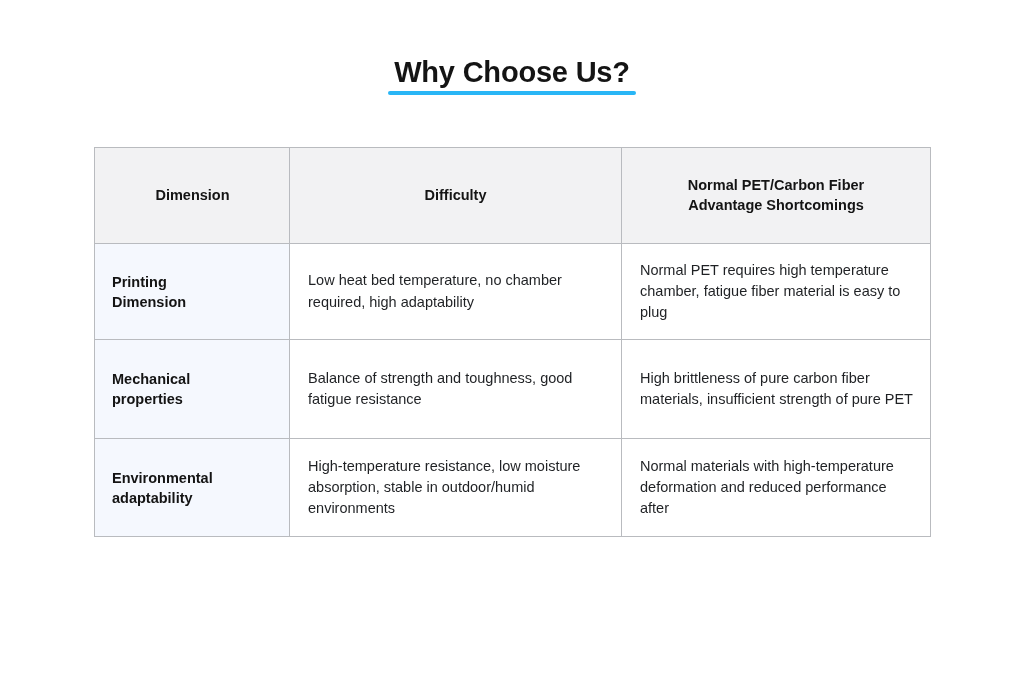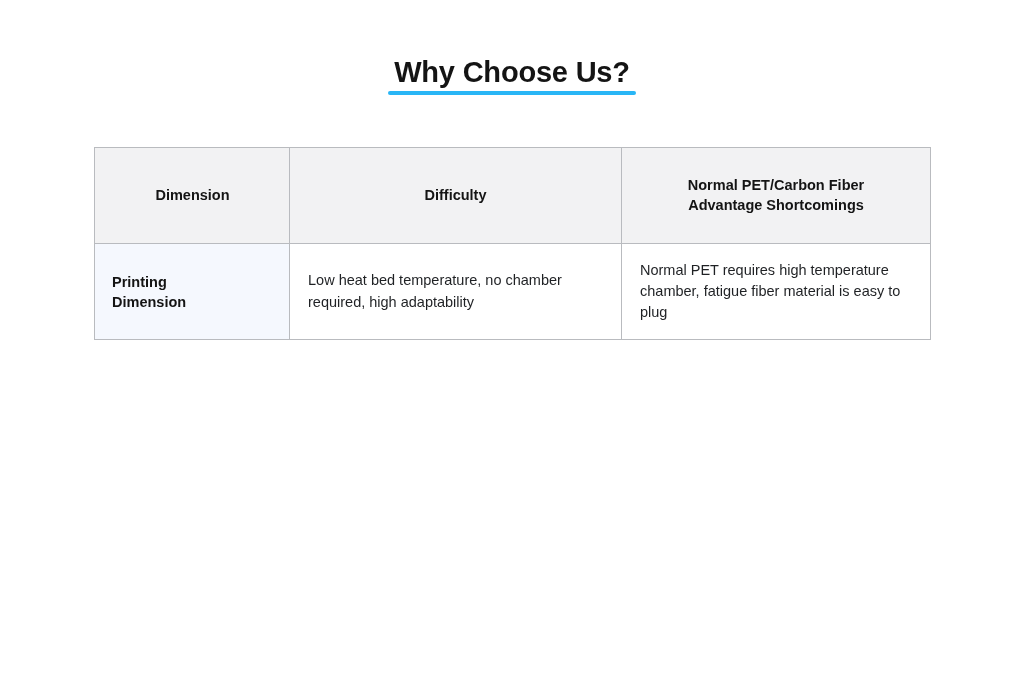--- a/index.html
+++ b/index.html
@@ -153,6 +153,14 @@
           <td class="cell">Normal PET requires high temperature chamber, fatigue fiber material is easy to plug</td>
         </tr>
 
+        <tr class="r2">
+          <td class="dim">
+            <div>Mechanical</div>
+            <div>properties</div>
+          </td>
+          <td class="cell">Balance of strength and toughness, good fatigue resistance</td>
+          <td class="cell">High brittleness of pure carbon fiber materials, insufficient strength of pure PET</td>
+        </tr>
 
 
 

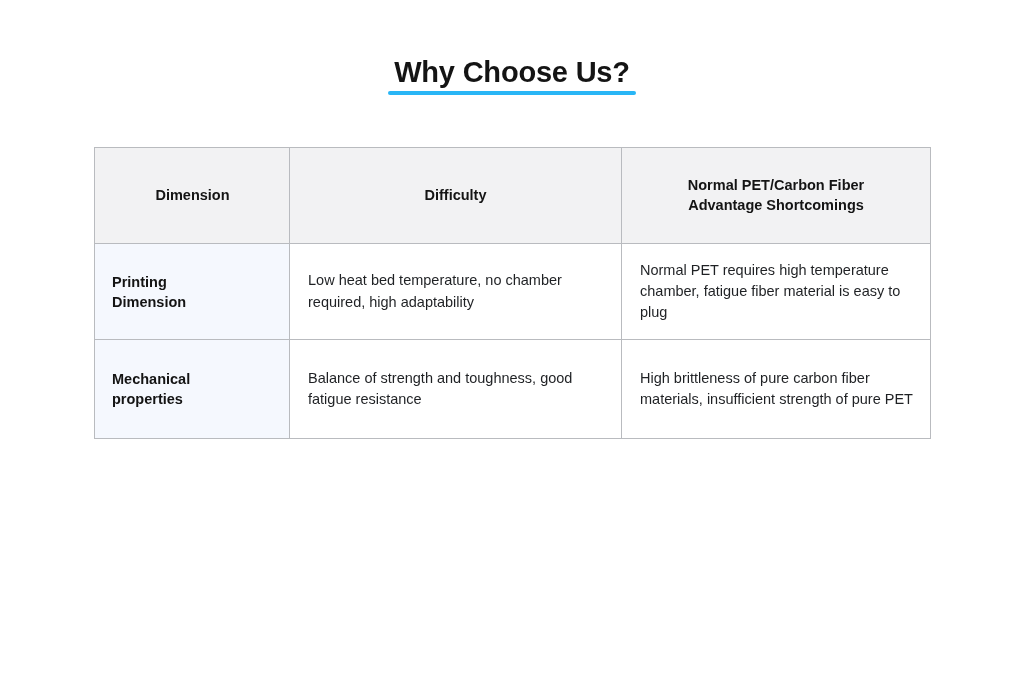--- a/index.html
+++ b/index.html
@@ -162,6 +162,14 @@
           <td class="cell">High brittleness of pure carbon fiber materials, insufficient strength of pure PET</td>
         </tr>
 
+        <tr class="r3">
+          <td class="dim">
+            <div>Environmental</div>
+            <div>adaptability</div>
+          </td>
+          <td class="cell">High-temperature resistance, low moisture absorption, stable in outdoor/humid environments</td>
+          <td class="cell">Normal materials with high-temperature deformation and reduced performance after</td>
+        </tr>
 
 
       </tbody>

